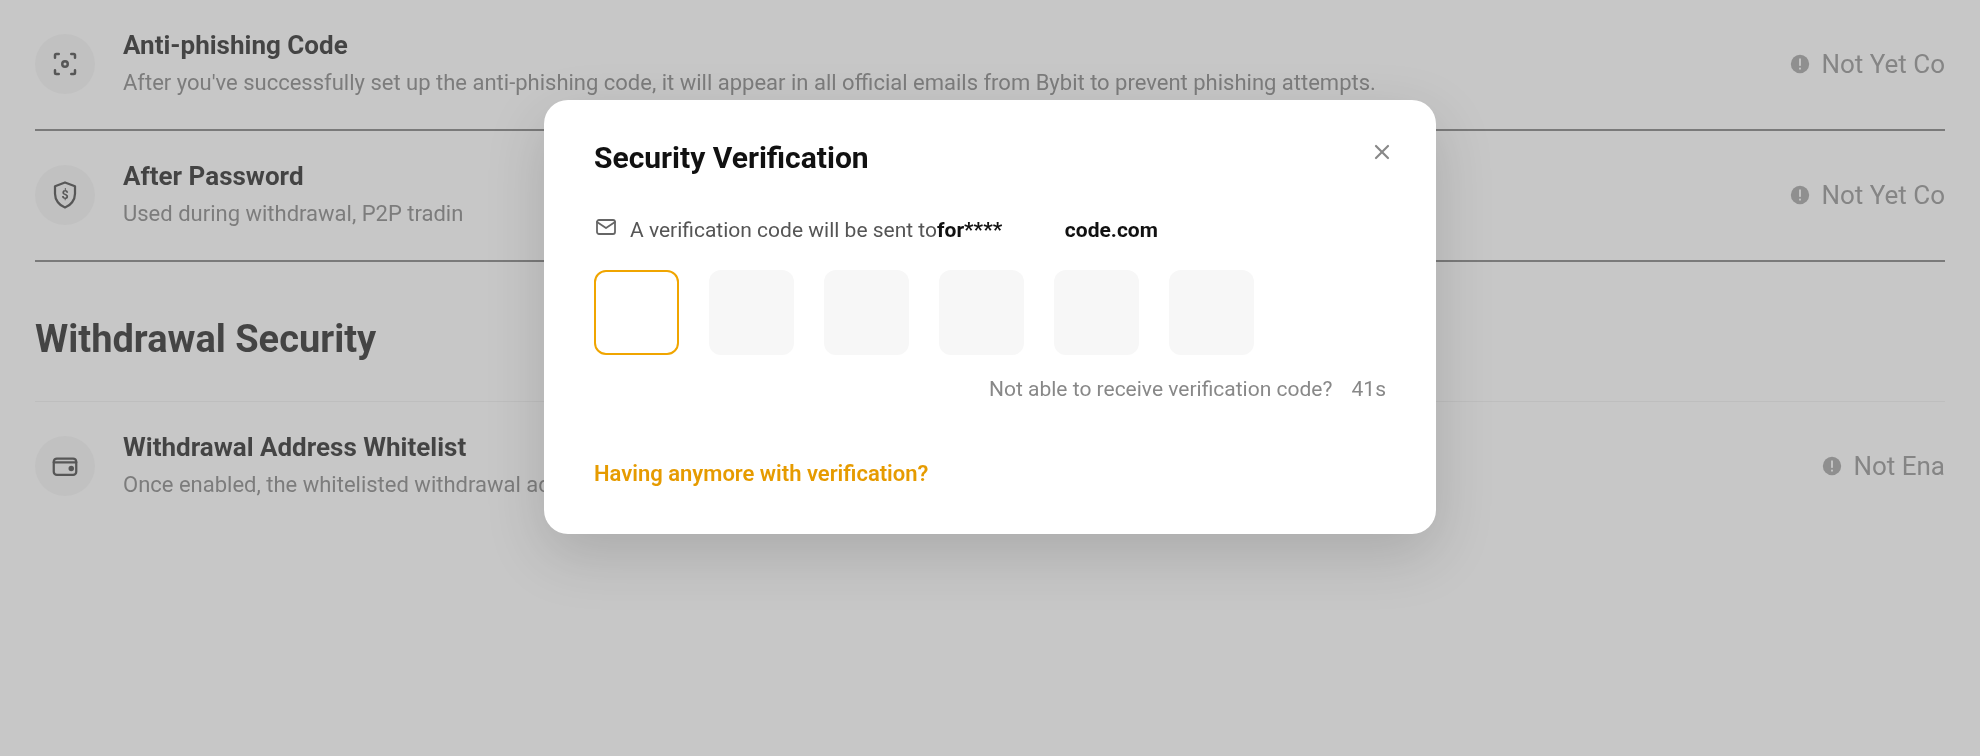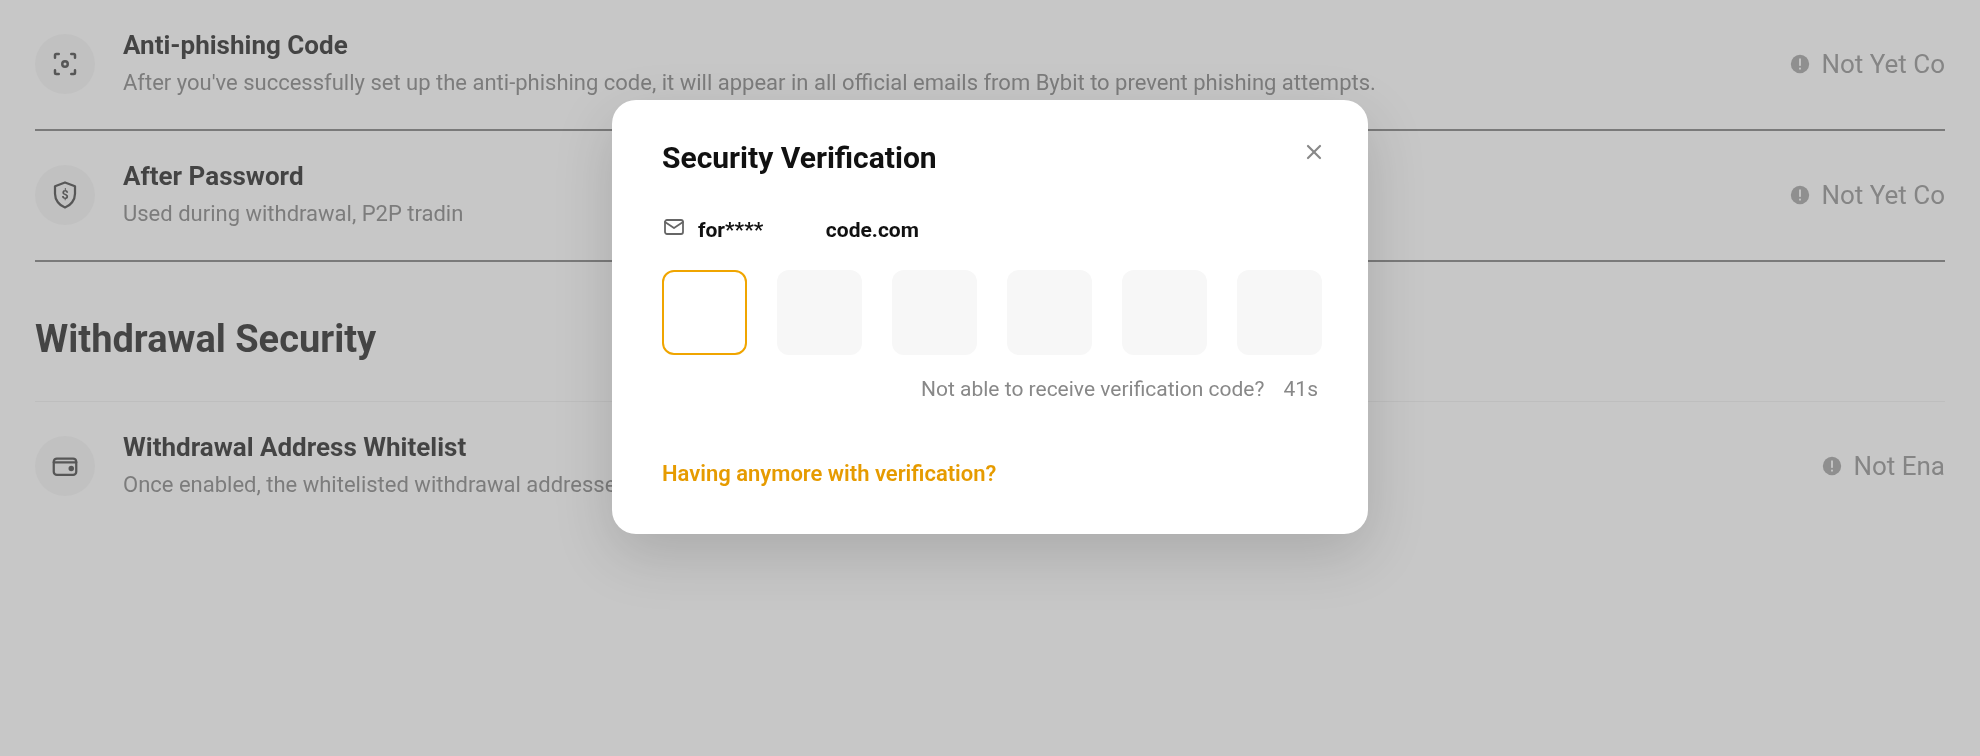--- a/index.html
+++ b/index.html
@@ -80,7 +80,7 @@
     }
     .modal {
       background: #fff;
-      width: 756px;
+      width: 892px;
       border-radius: 24px;
       margin-top: 100px;
       padding: 40px 50px 48px 50px;

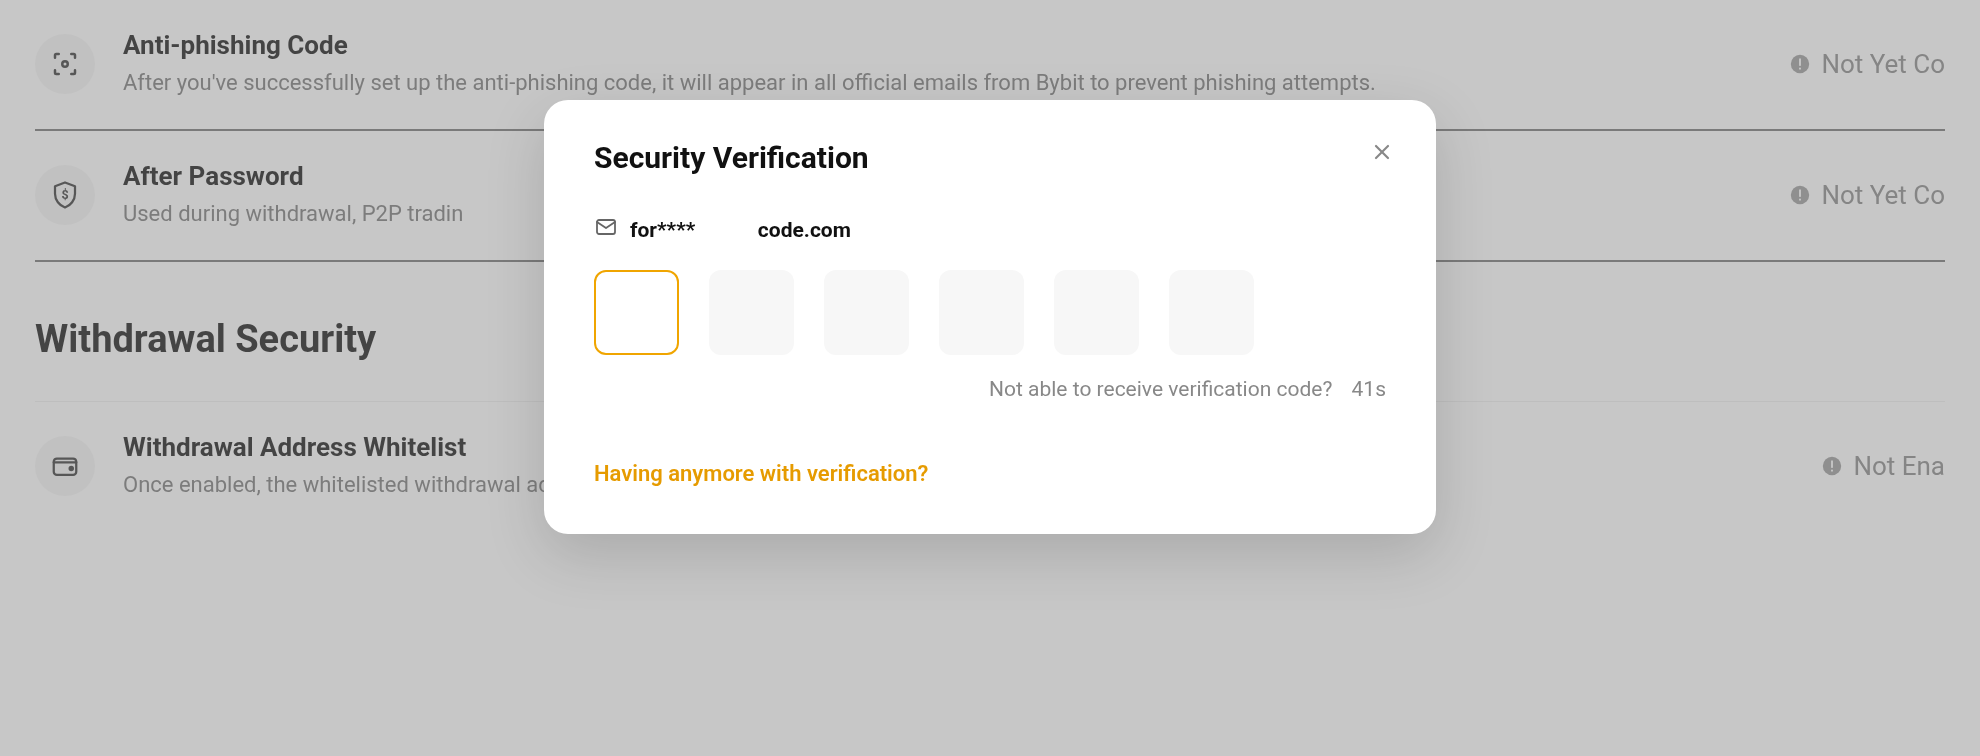--- a/index.html
+++ b/index.html
@@ -251,6 +251,7 @@
           <polyline points="3,7 12,13 21,7"></polyline>
         </svg>
       </span>
+      <span>A verification code will be sent to </span>
       <span class="bold">for****            code.com</span>
     </div>
 

